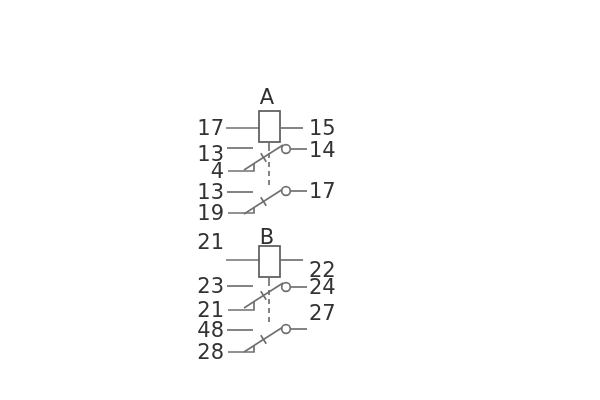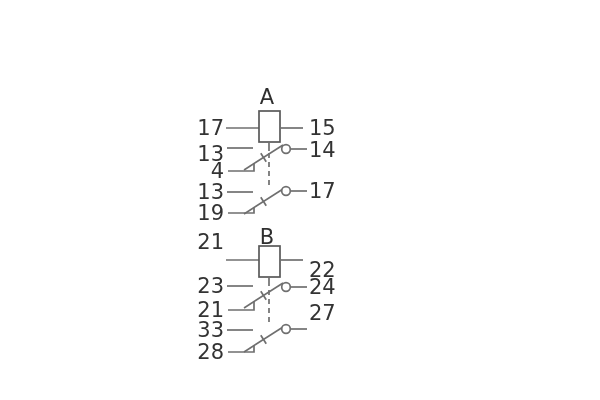--- a/index.html
+++ b/index.html
@@ -108,7 +108,7 @@
   <span class="num num-l" style="top:275px">23</span>
   <span class="num num-r" style="top:276px">24</span>
   <span class="num num-l" style="top:299px">21</span>
-  <span class="num num-l" style="top:319px">33</span>
+  <span class="num num-l" style="top:319px">48</span>
   <span class="num num-r" style="top:302px">27</span>
   <span class="num num-l" style="top:341px">28</span>
 

